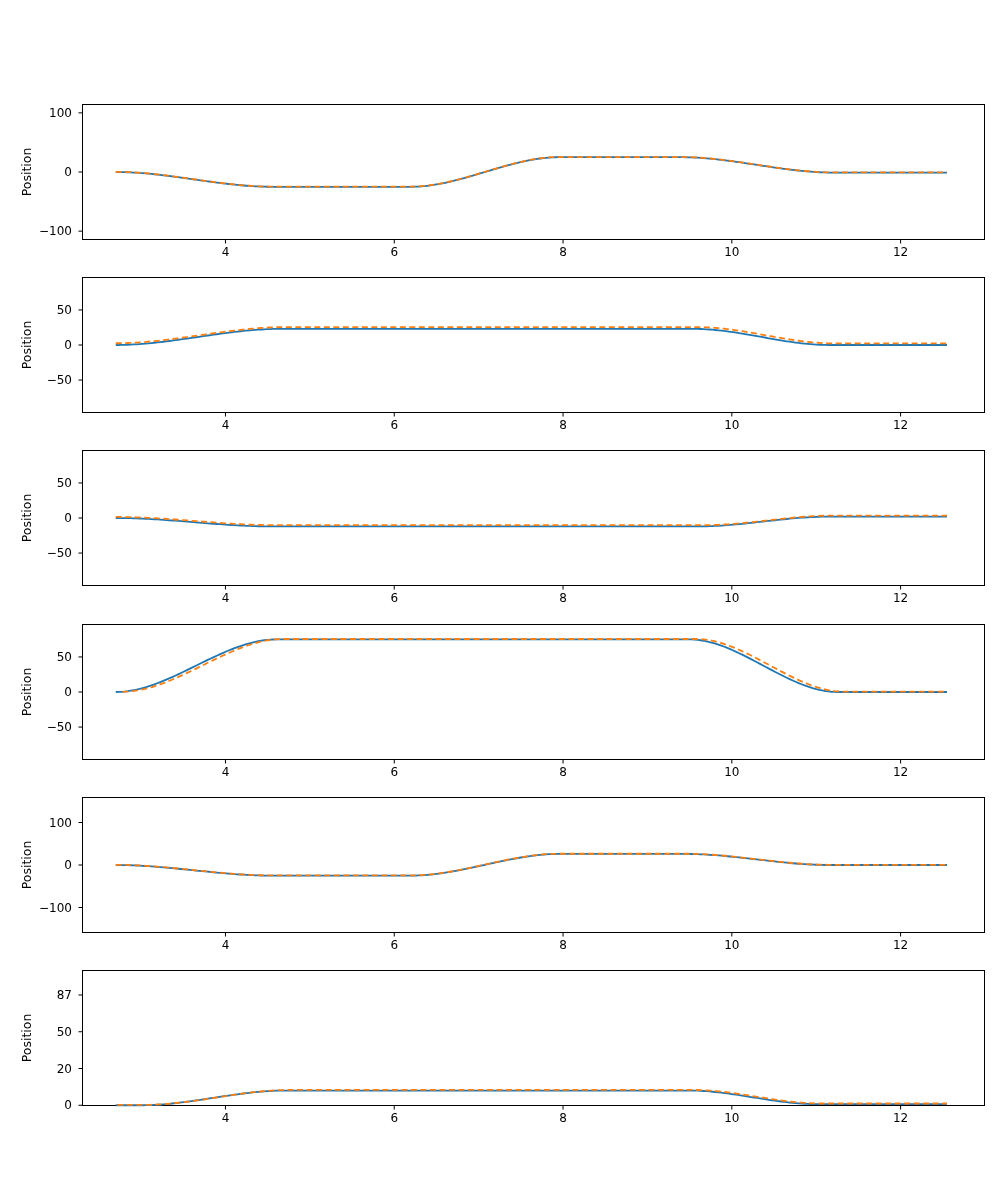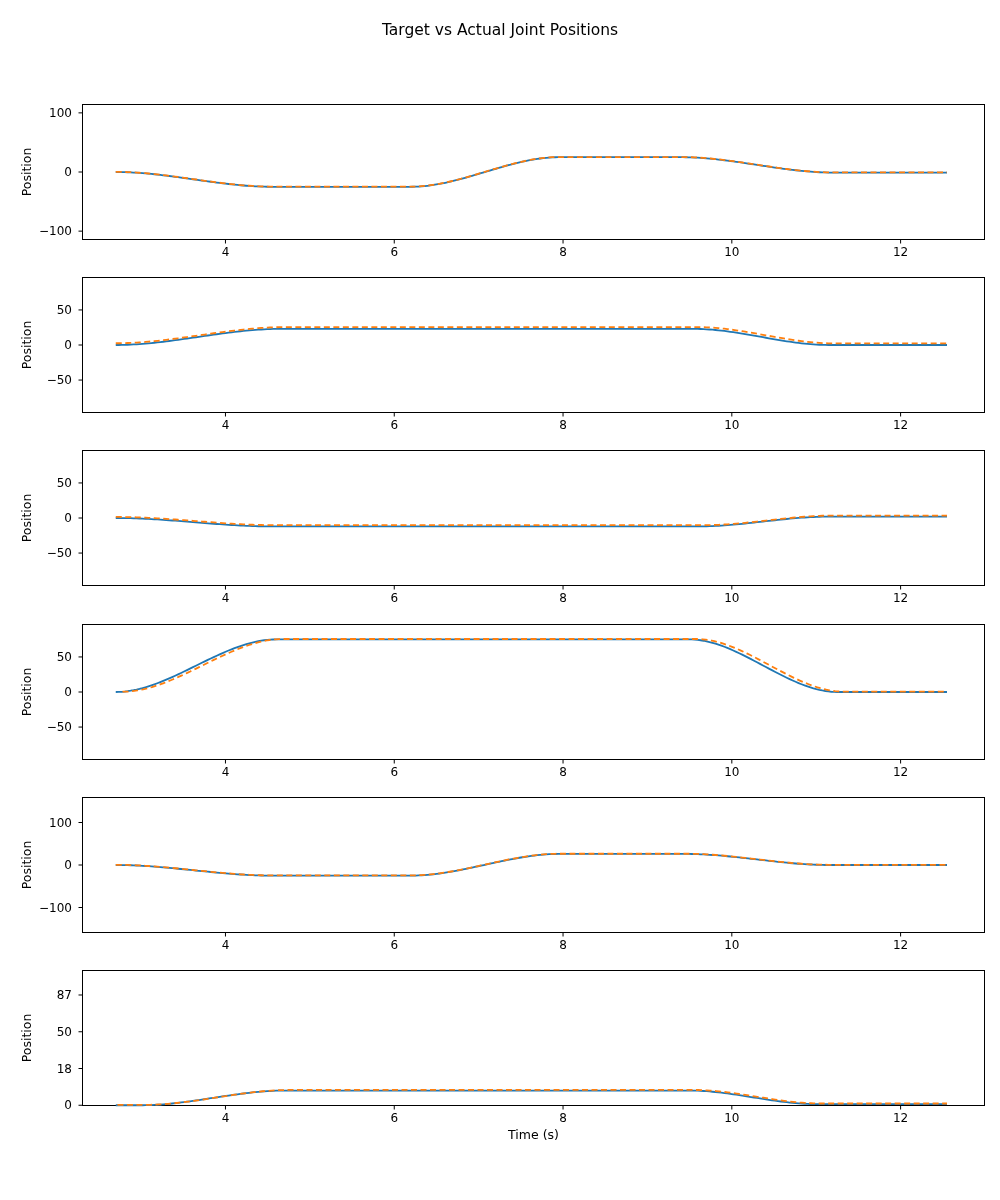--- a/index.html
+++ b/index.html
@@ -38,7 +38,6 @@
 <body>
 
 <div class="figure">
-  <div class="chart-title">Target vs Actual Joint Positions</div>
   <div id="subplots">
       <div style="position: absolute; left: 0px; top: 0px;">
         <svg width="903" height="136" viewBox="0 0 903 136" class="plot-svg" style="left: 82px; top: 104px; position: absolute; overflow: visible;">

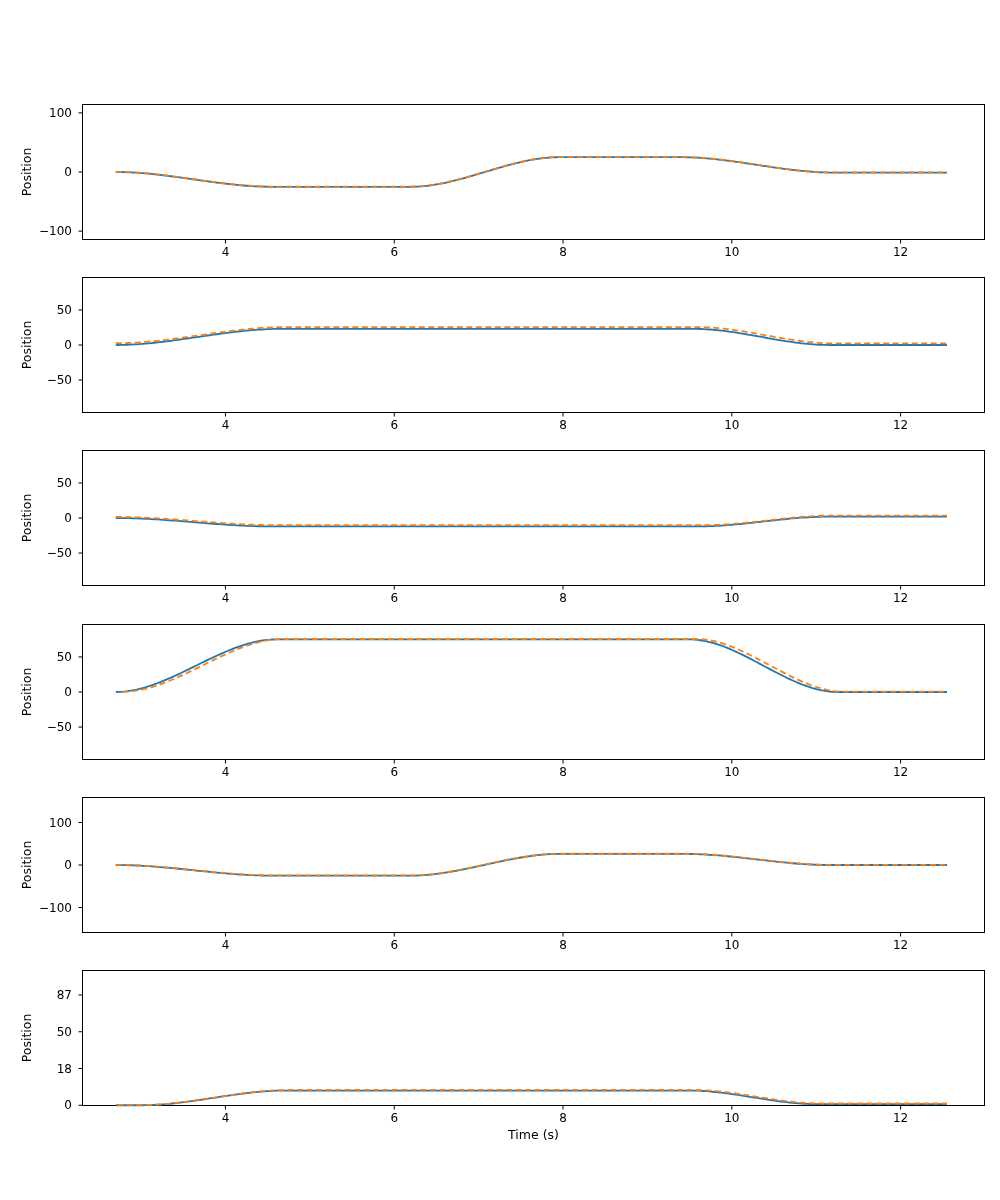--- a/index.html
+++ b/index.html
@@ -181,7 +181,7 @@
         <div class="xtick-label" style="left: 880.607px; top: 1111px;">12</div>
         <div class="ytick-label" style="top: 986.995px;">87</div>
         <div class="ytick-label" style="top: 1023.75px;">50</div>
-        <div class="ytick-label" style="top: 1060.51px;">18</div>
+        <div class="ytick-label" style="top: 1060.51px;">20</div>
         <div class="ytick-label" style="top: 1097.26px;">0</div>
         <div class="y-axis-label" style="left: 26px; top: 1038px;">Position</div>
       </div>

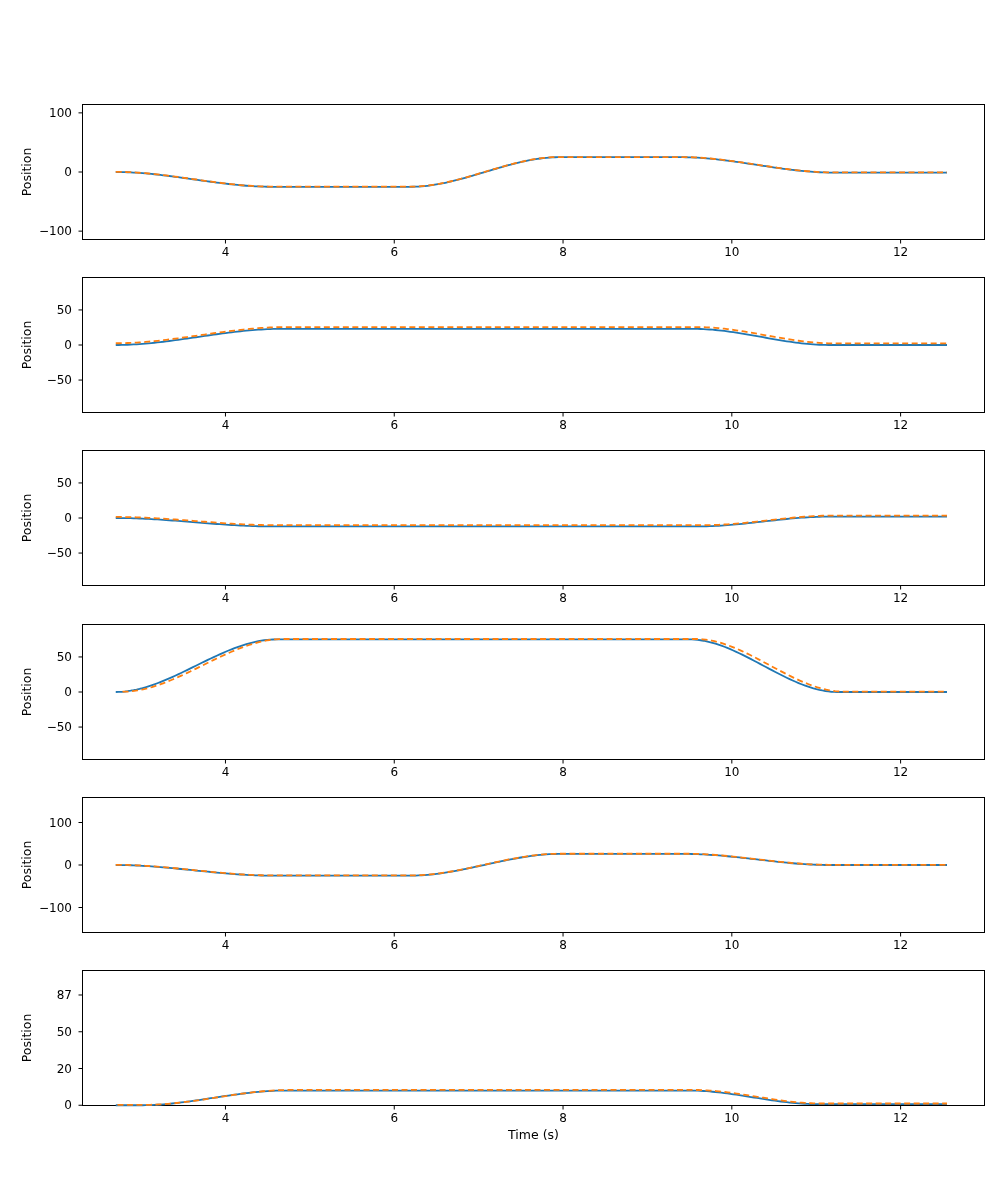--- a/index.html
+++ b/index.html
@@ -186,7 +186,6 @@
         <div class="y-axis-label" style="left: 26px; top: 1038px;">Position</div>
       </div>
     </div>
-  <div class="x-axis-title">Time (s)</div>
 </div>
 
 </body></html>

